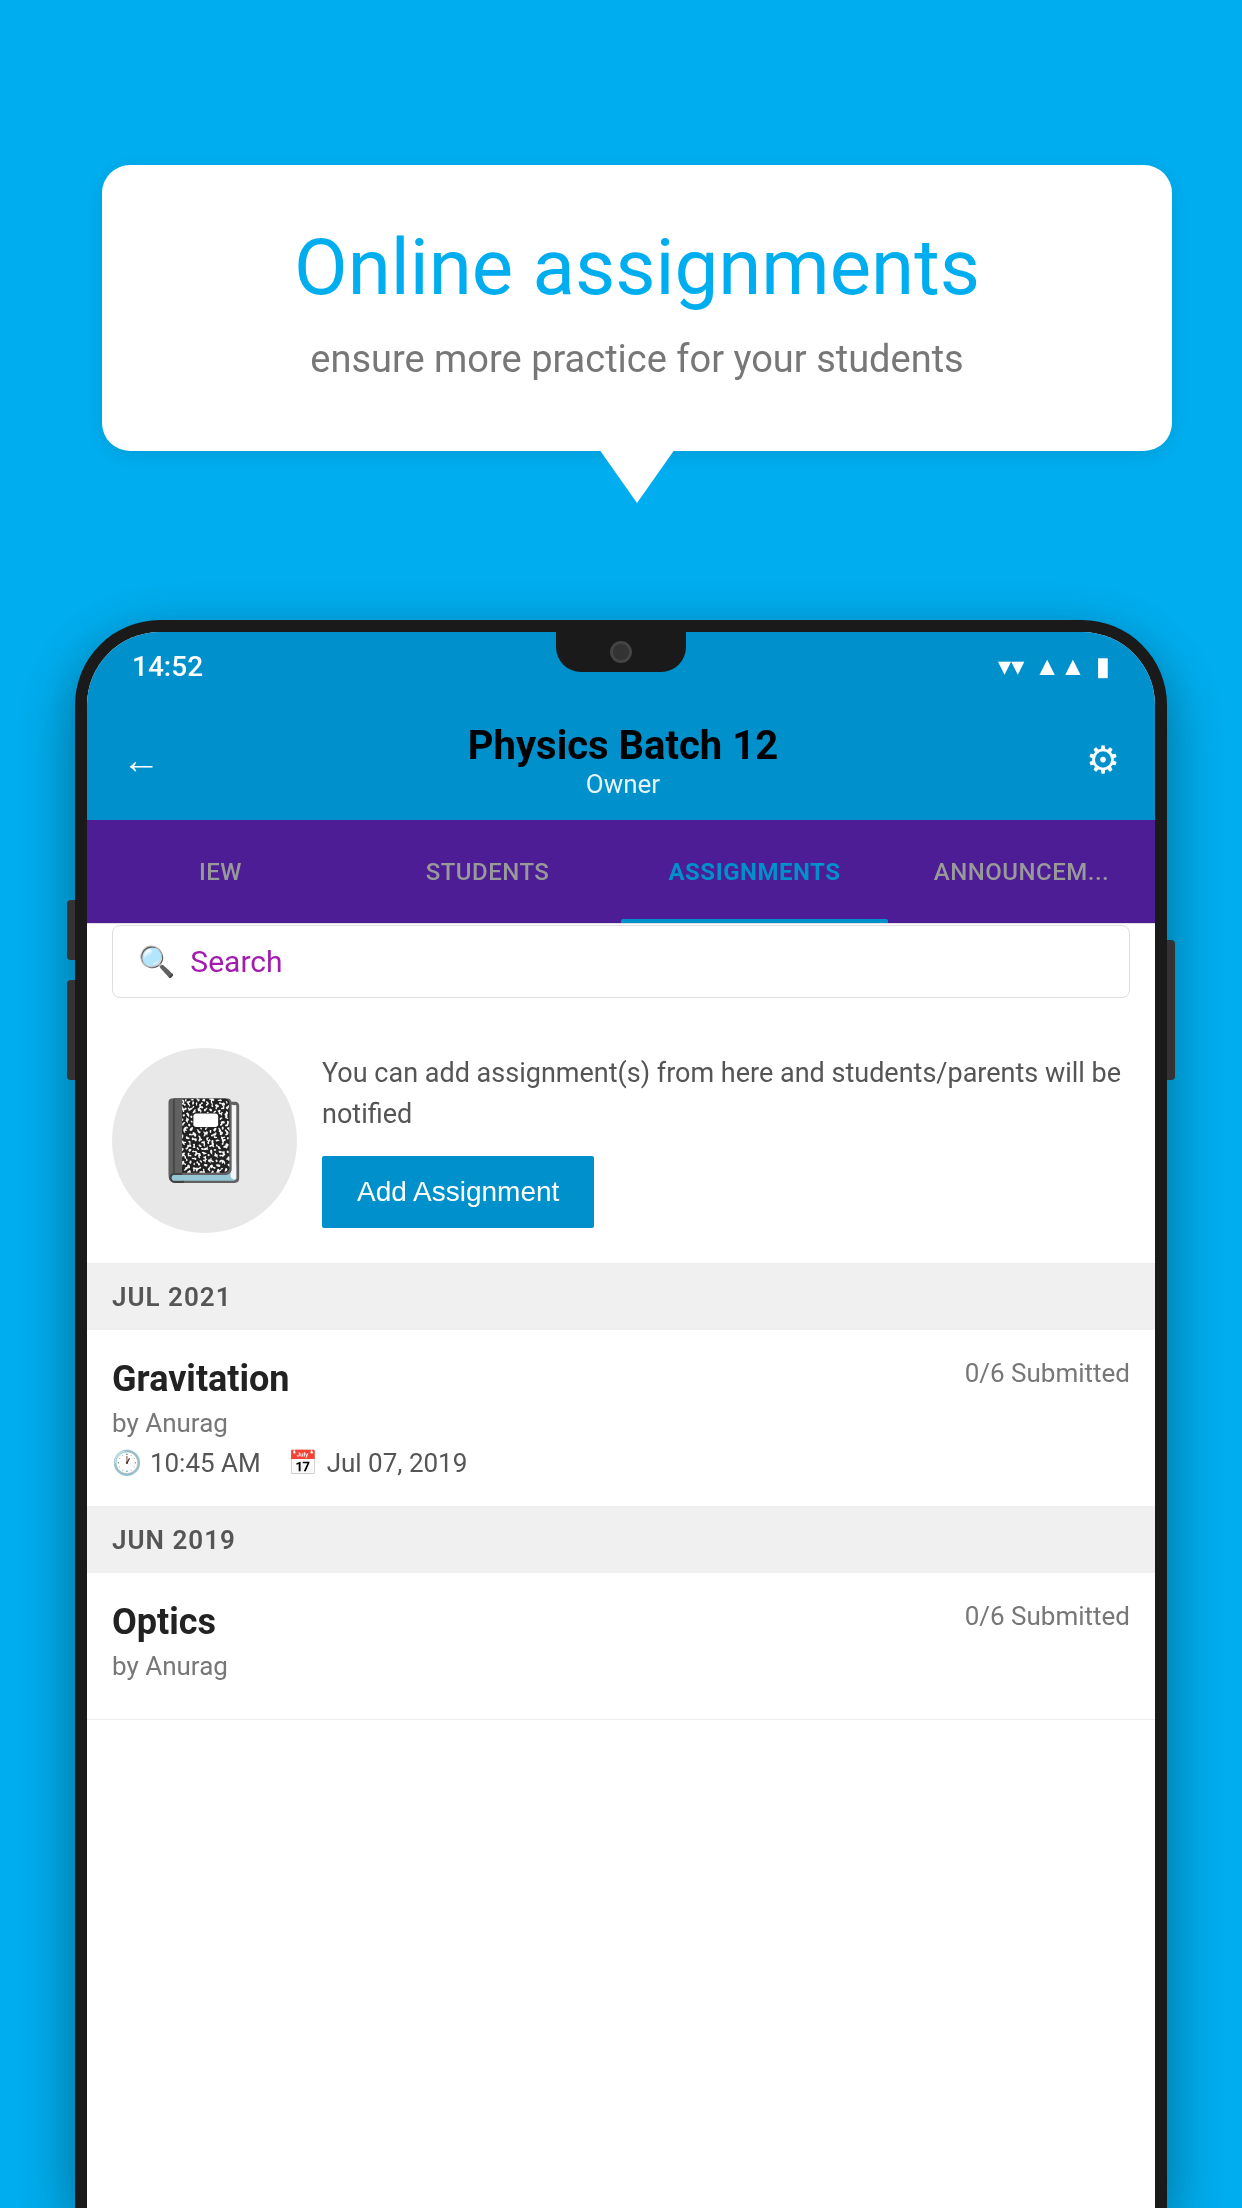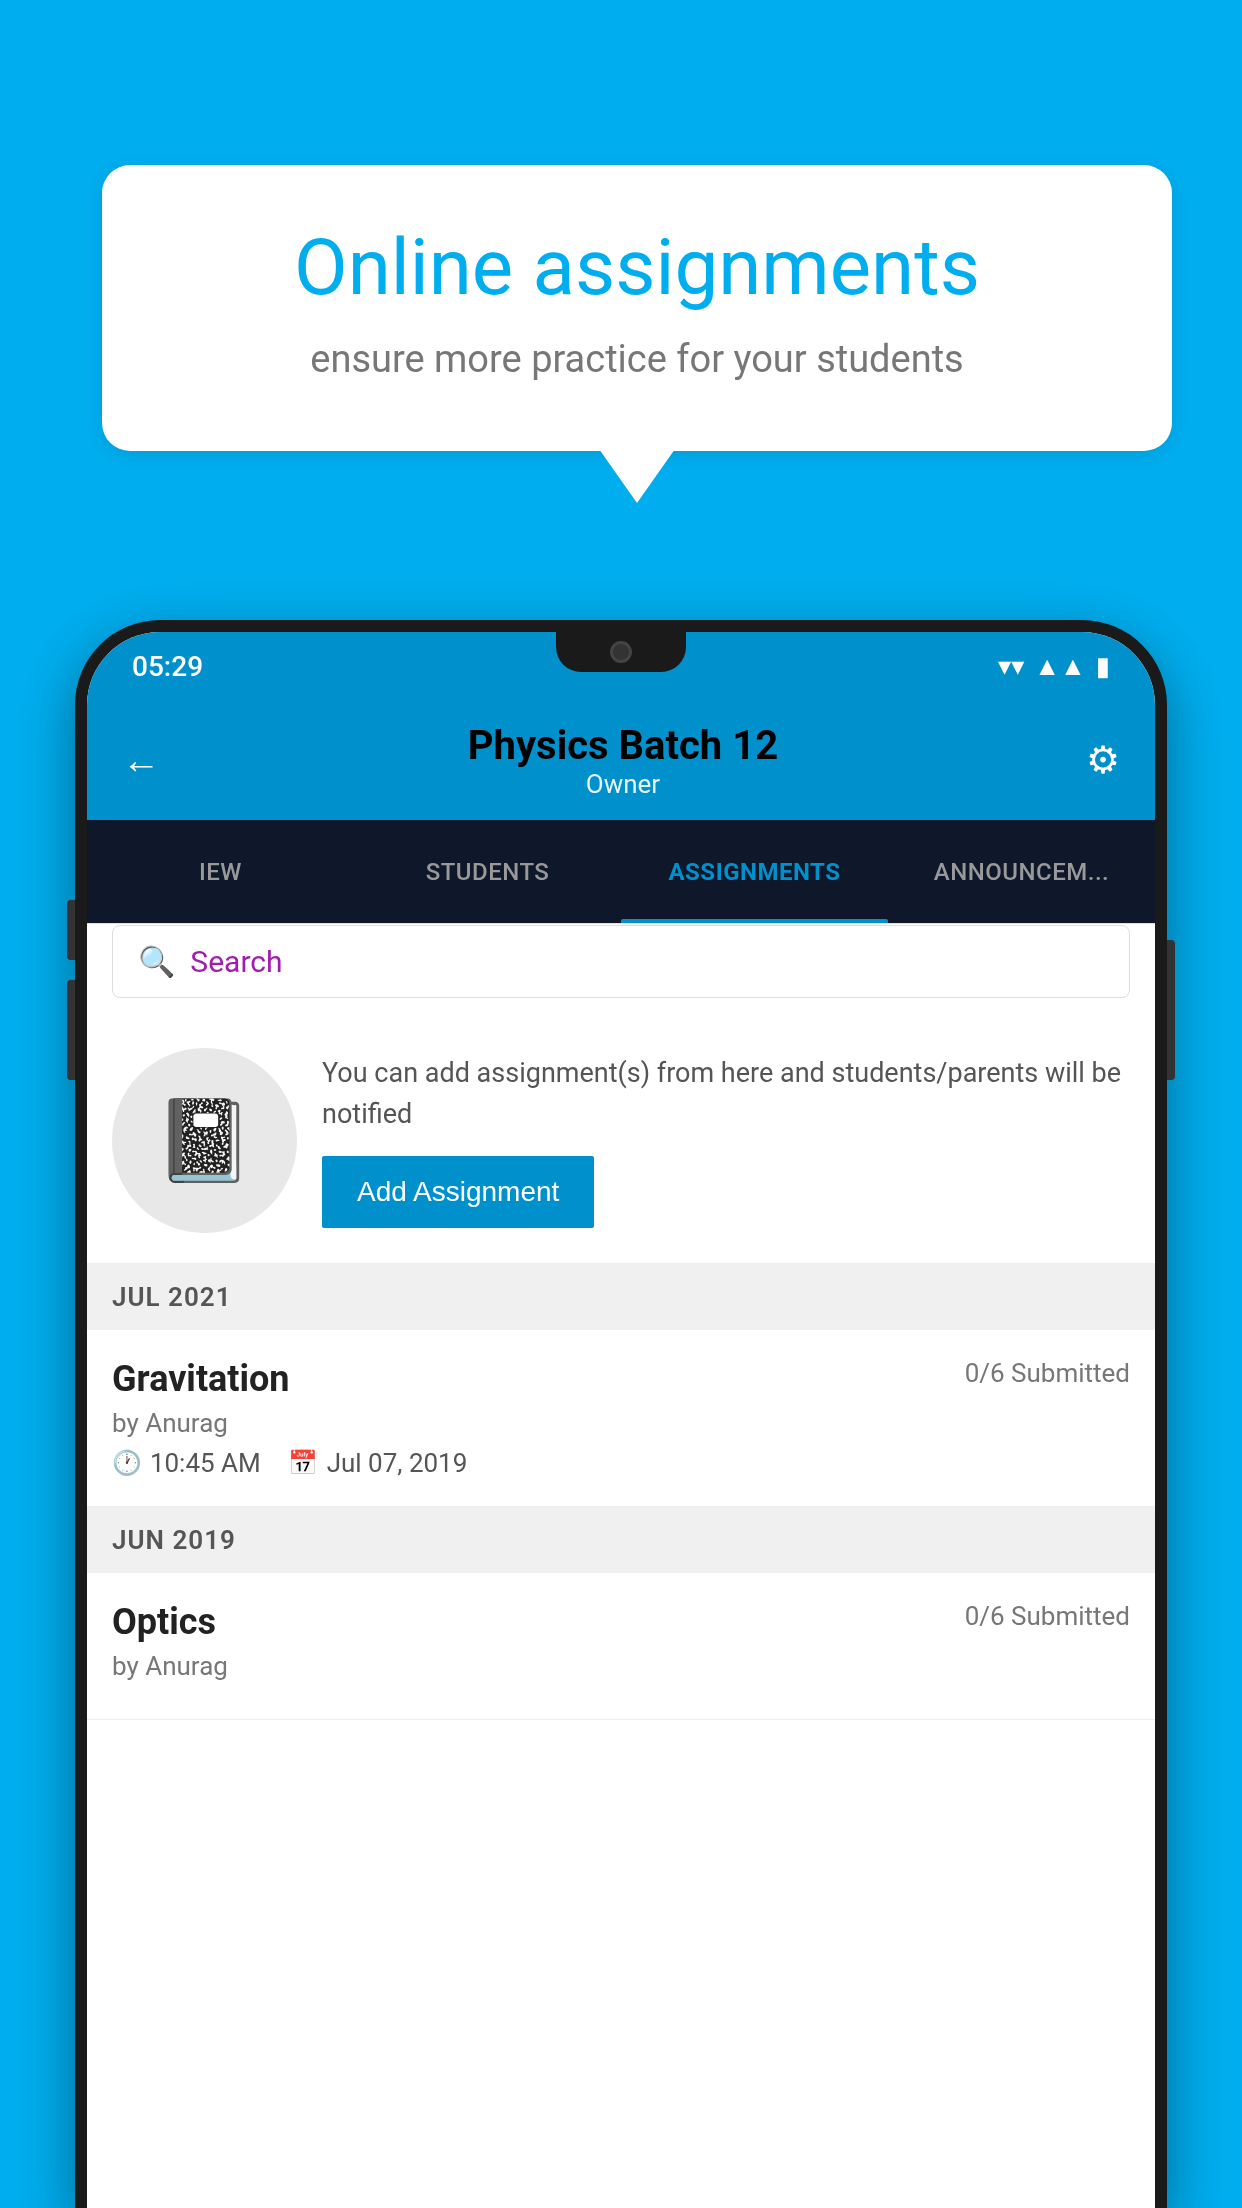--- a/index.html
+++ b/index.html
@@ -425,7 +425,7 @@
     </div>
 
     <div class="status-bar">
-      <span class="status-time">05:29</span>
+      <span class="status-time">14:52</span>
       <div class="status-icons">
         <span class="wifi-icon">▾▾</span>
         <span class="signal-icon">▲▲</span>

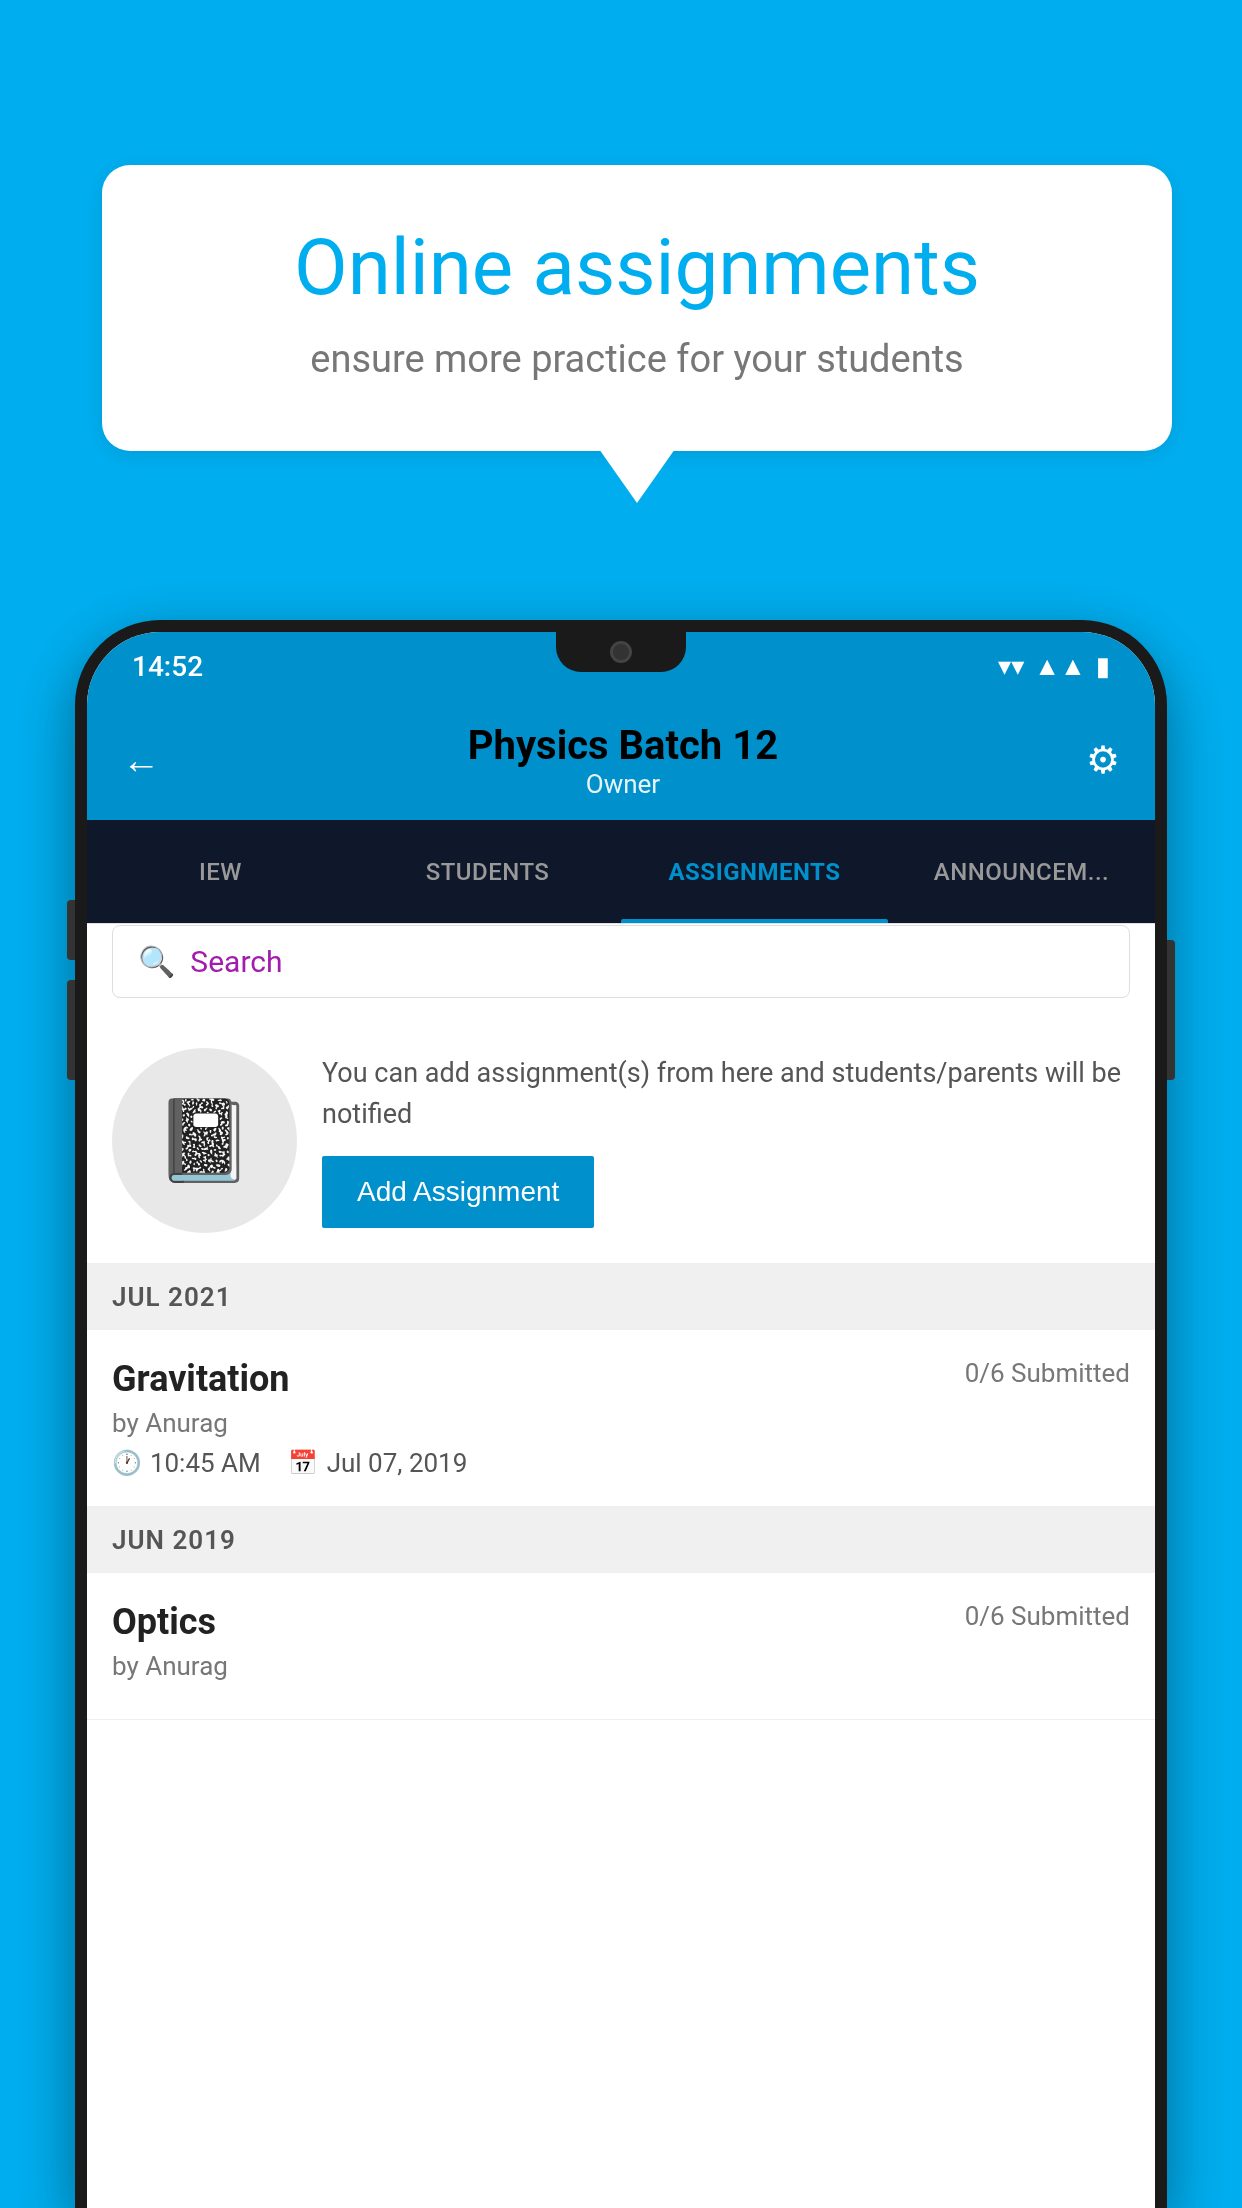--- a/index.html
+++ b/index.html
@@ -191,7 +191,7 @@
       left: 0;
       right: 0;
       height: 104px;
-      background: #0f172a;
+      background: #4c1d95;
       display: flex;
       align-items: stretch;
       border-bottom: 1px solid #e0e0e0;

